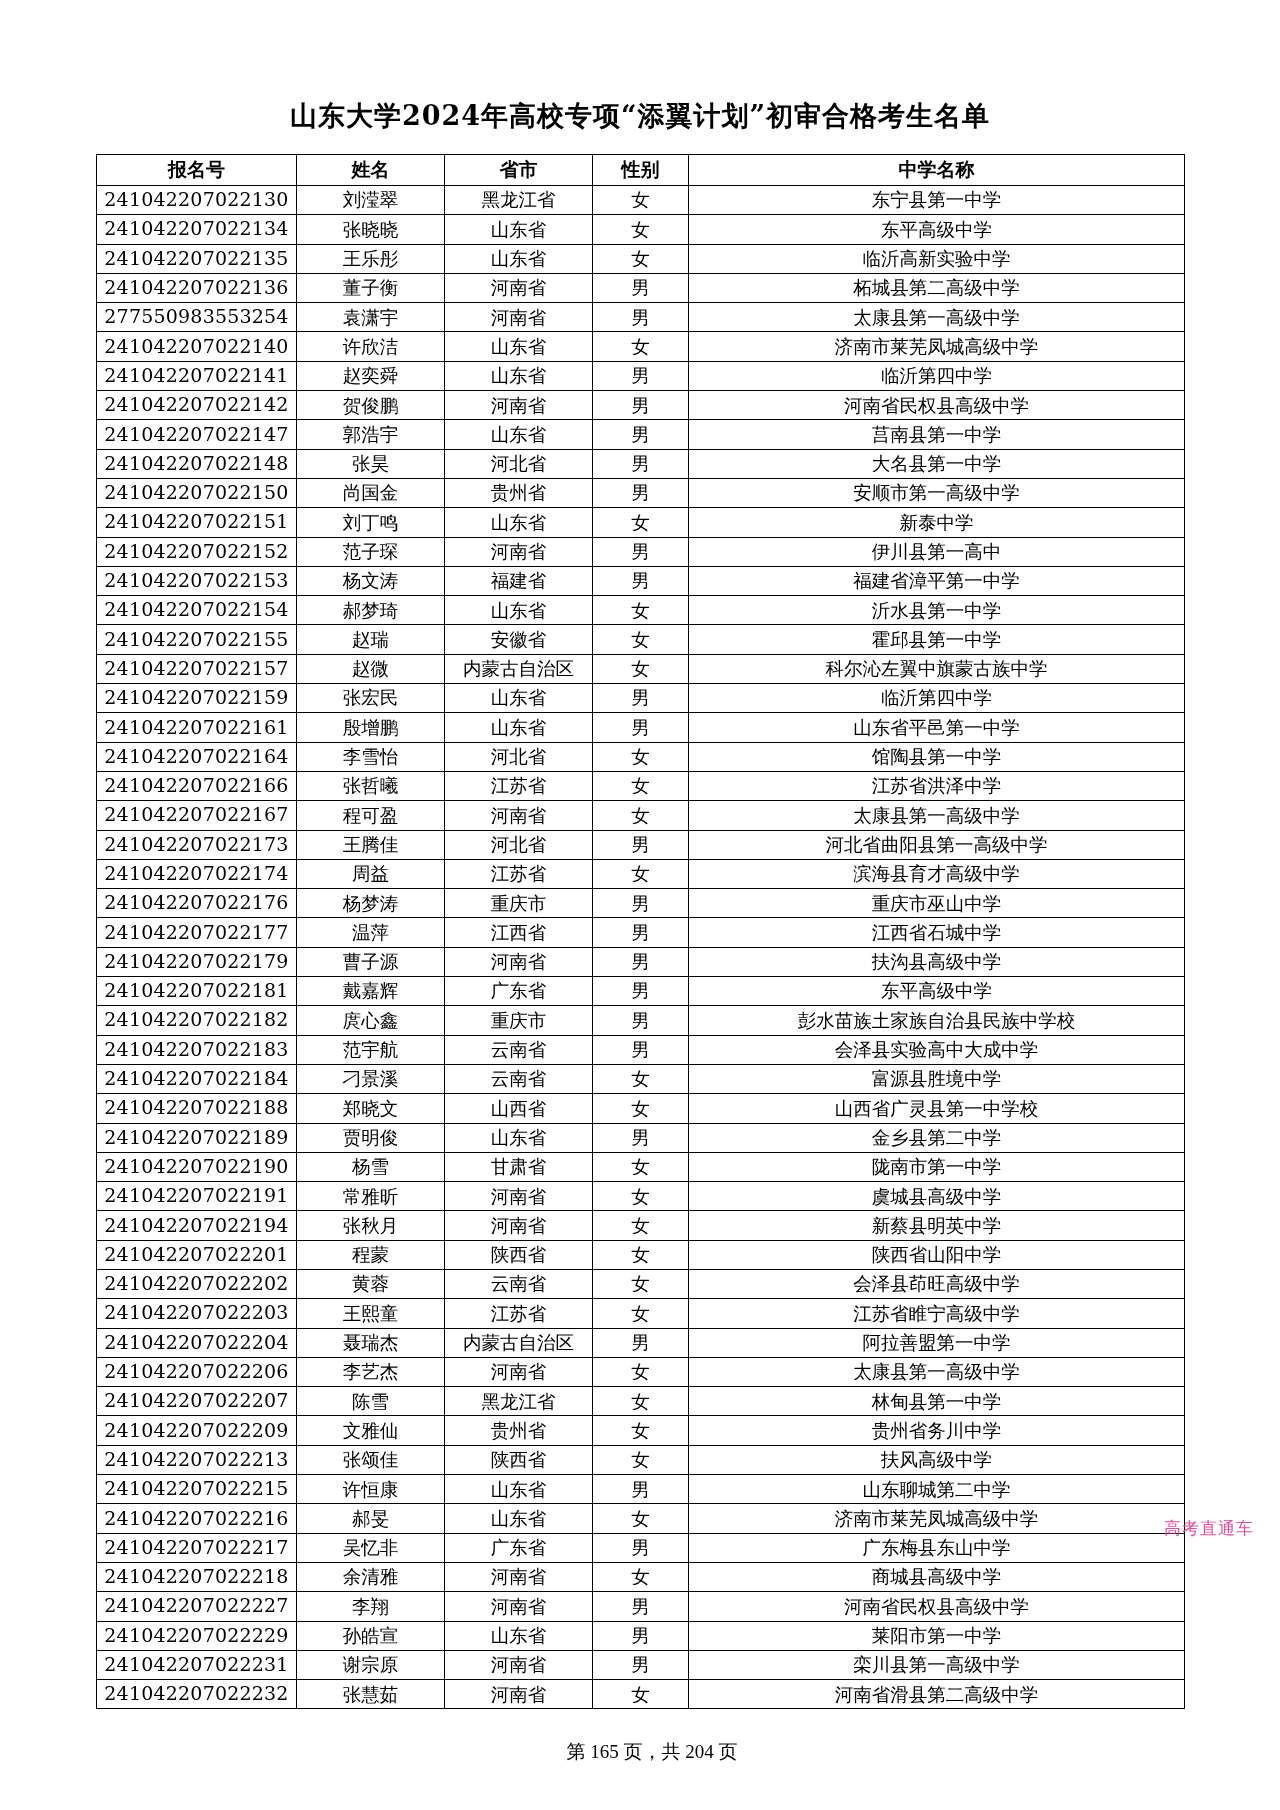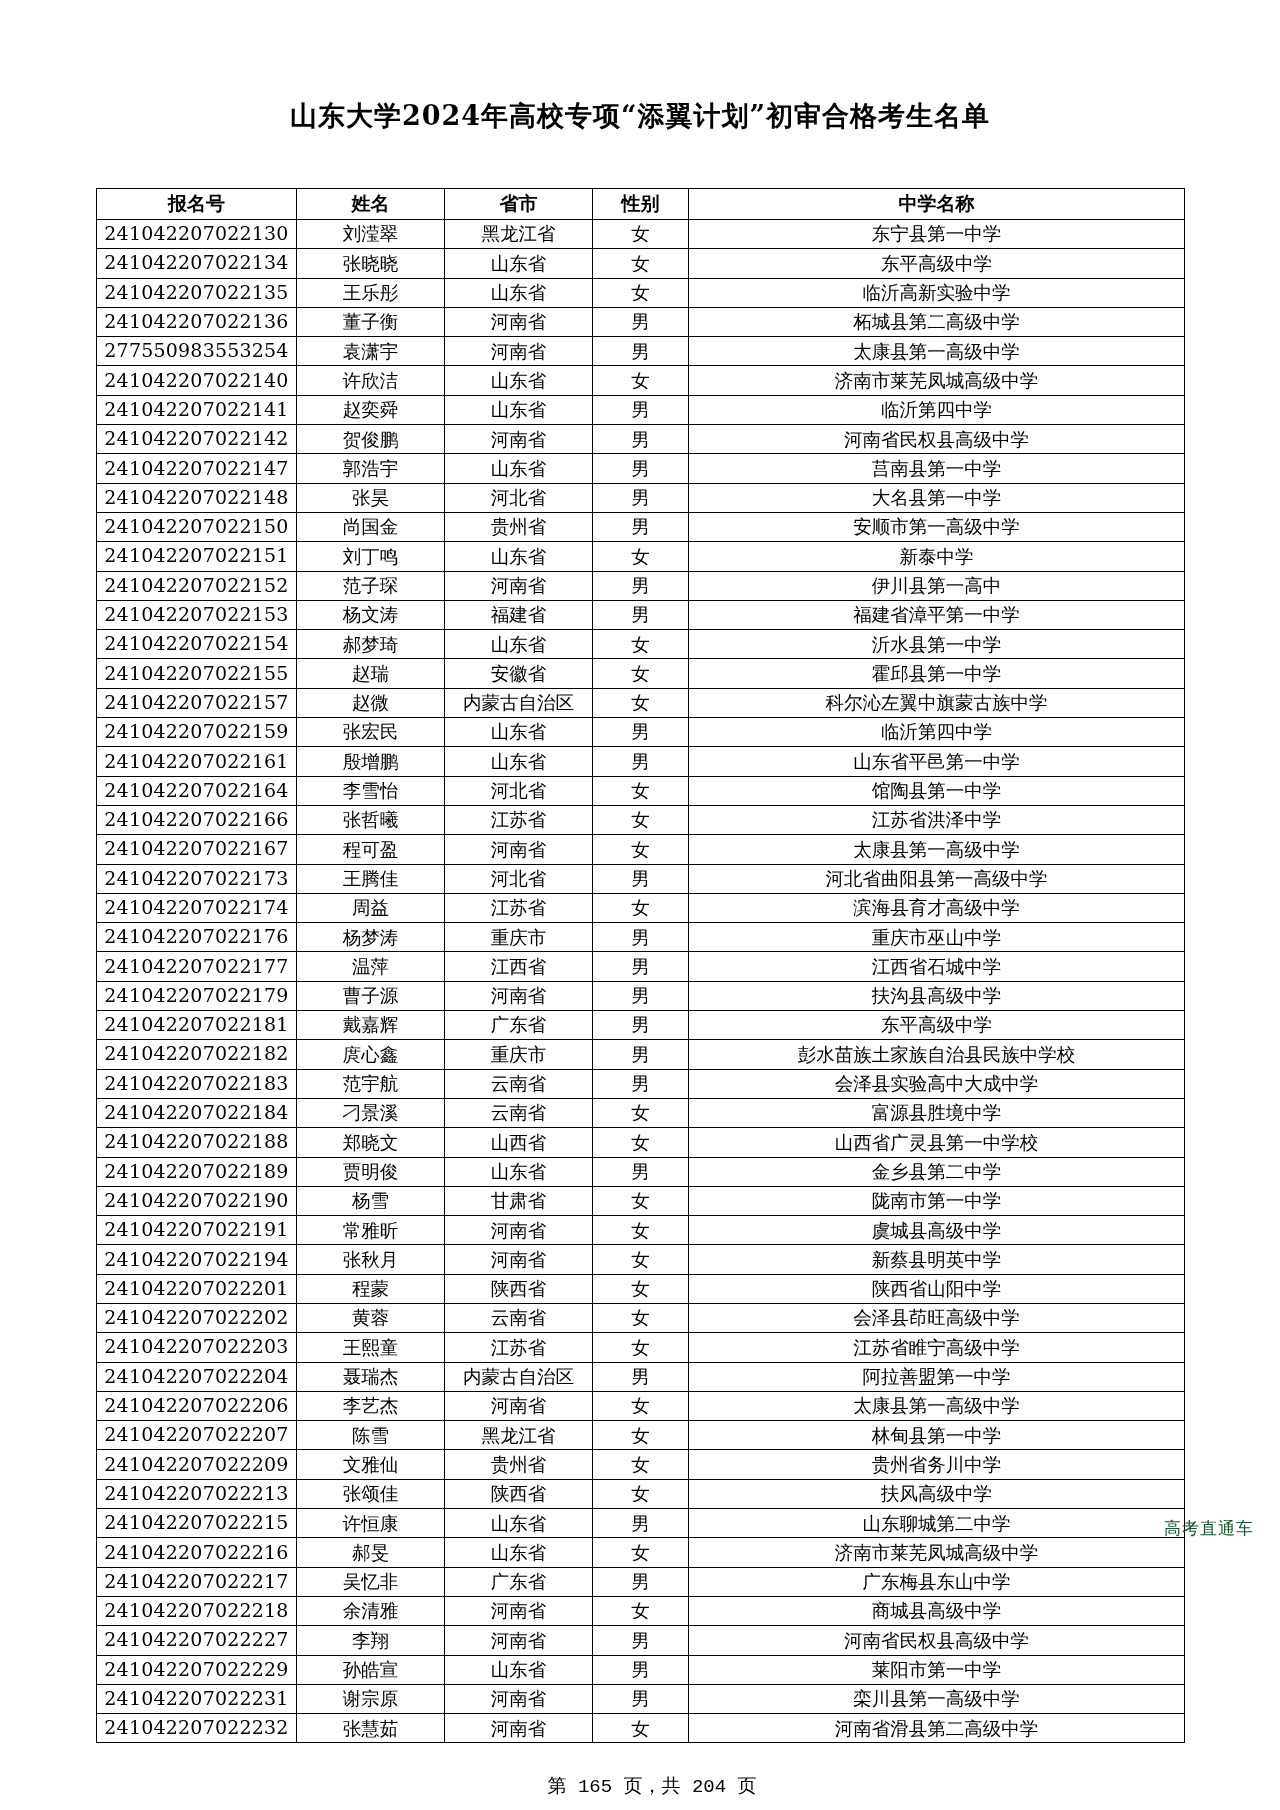--- a/index.html
+++ b/index.html
@@ -35,7 +35,6 @@
   .table-wrap {
     padding: 8px 96px;
     box-sizing: border-box;
-    margin-top: 34px;
   }
   table.roster {
     border-collapse: collapse;

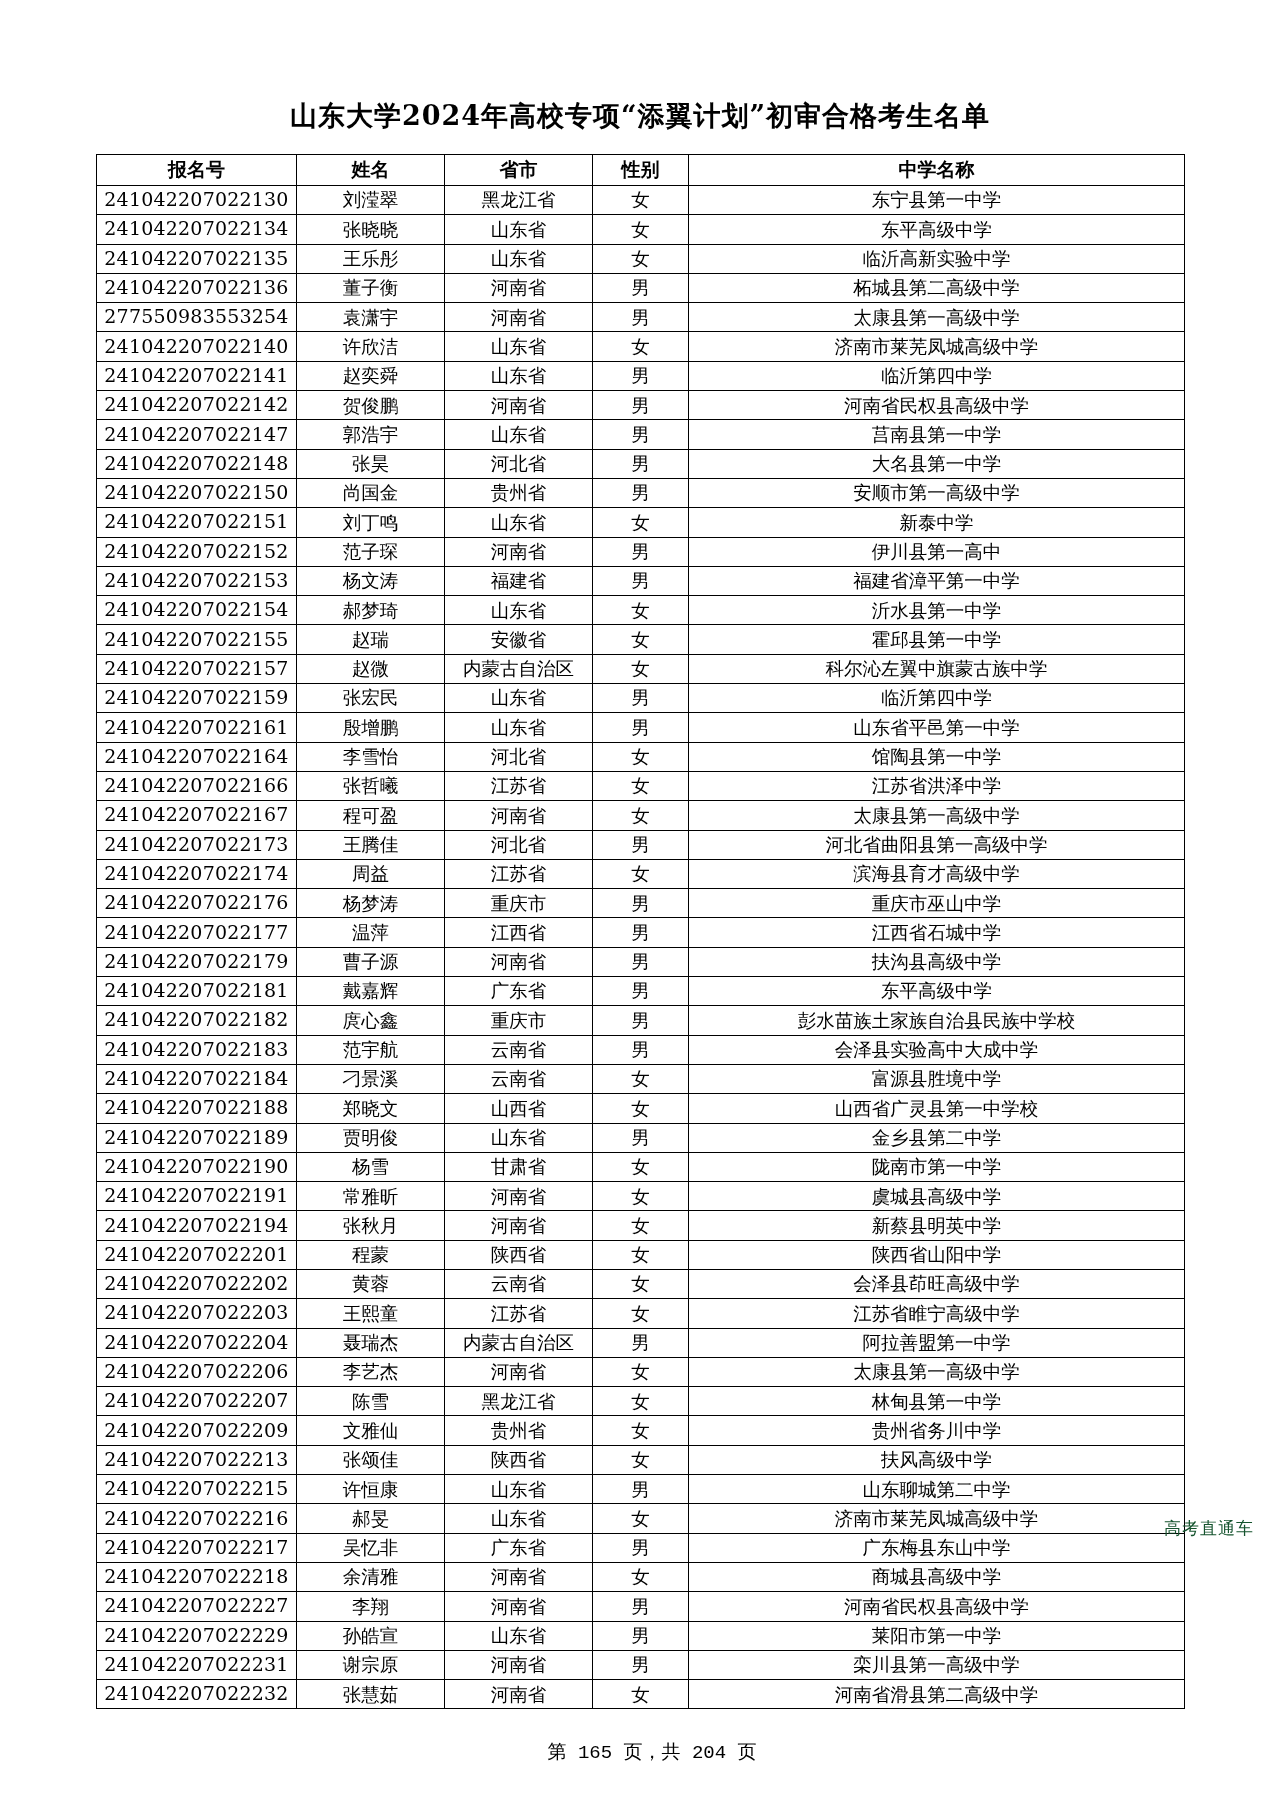--- a/index.html
+++ b/index.html
@@ -82,7 +82,7 @@
     right: 26px;
     bottom: 18px;
     font-size: 17px;
-    color: #14532d;
+    color: #ec4899;
     font-family: "DejaVu Serif", "Liberation Serif", serif;
     letter-spacing: 1px;
   }

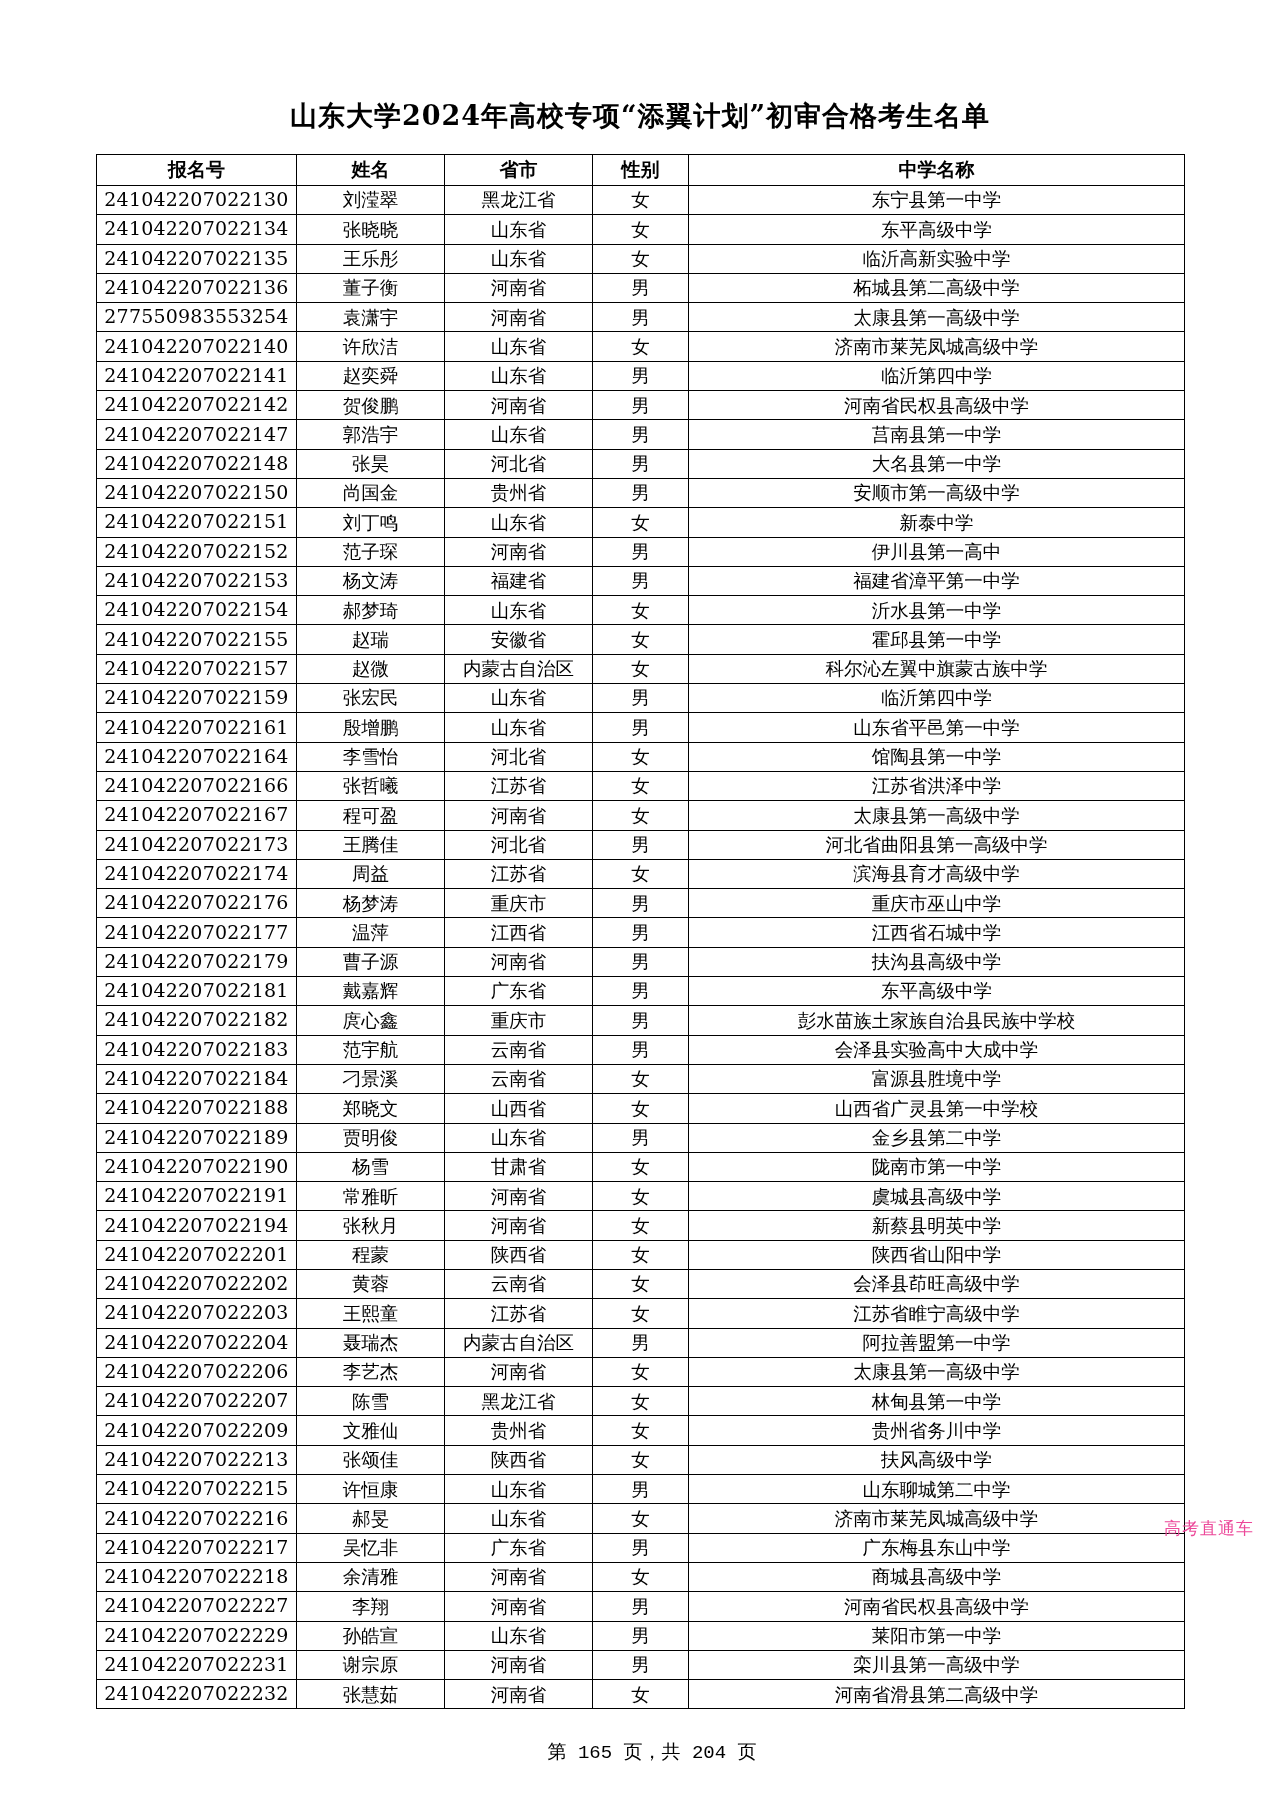--- a/index.html
+++ b/index.html
@@ -73,7 +73,7 @@
   .footer {
     text-align: center;
     font-size: 19px;
-    font-family: Liberation Mono, monospace;
+    font-family: Liberation Serif, serif;
     padding-top: 22px;
     padding-left: 24px;
   }

